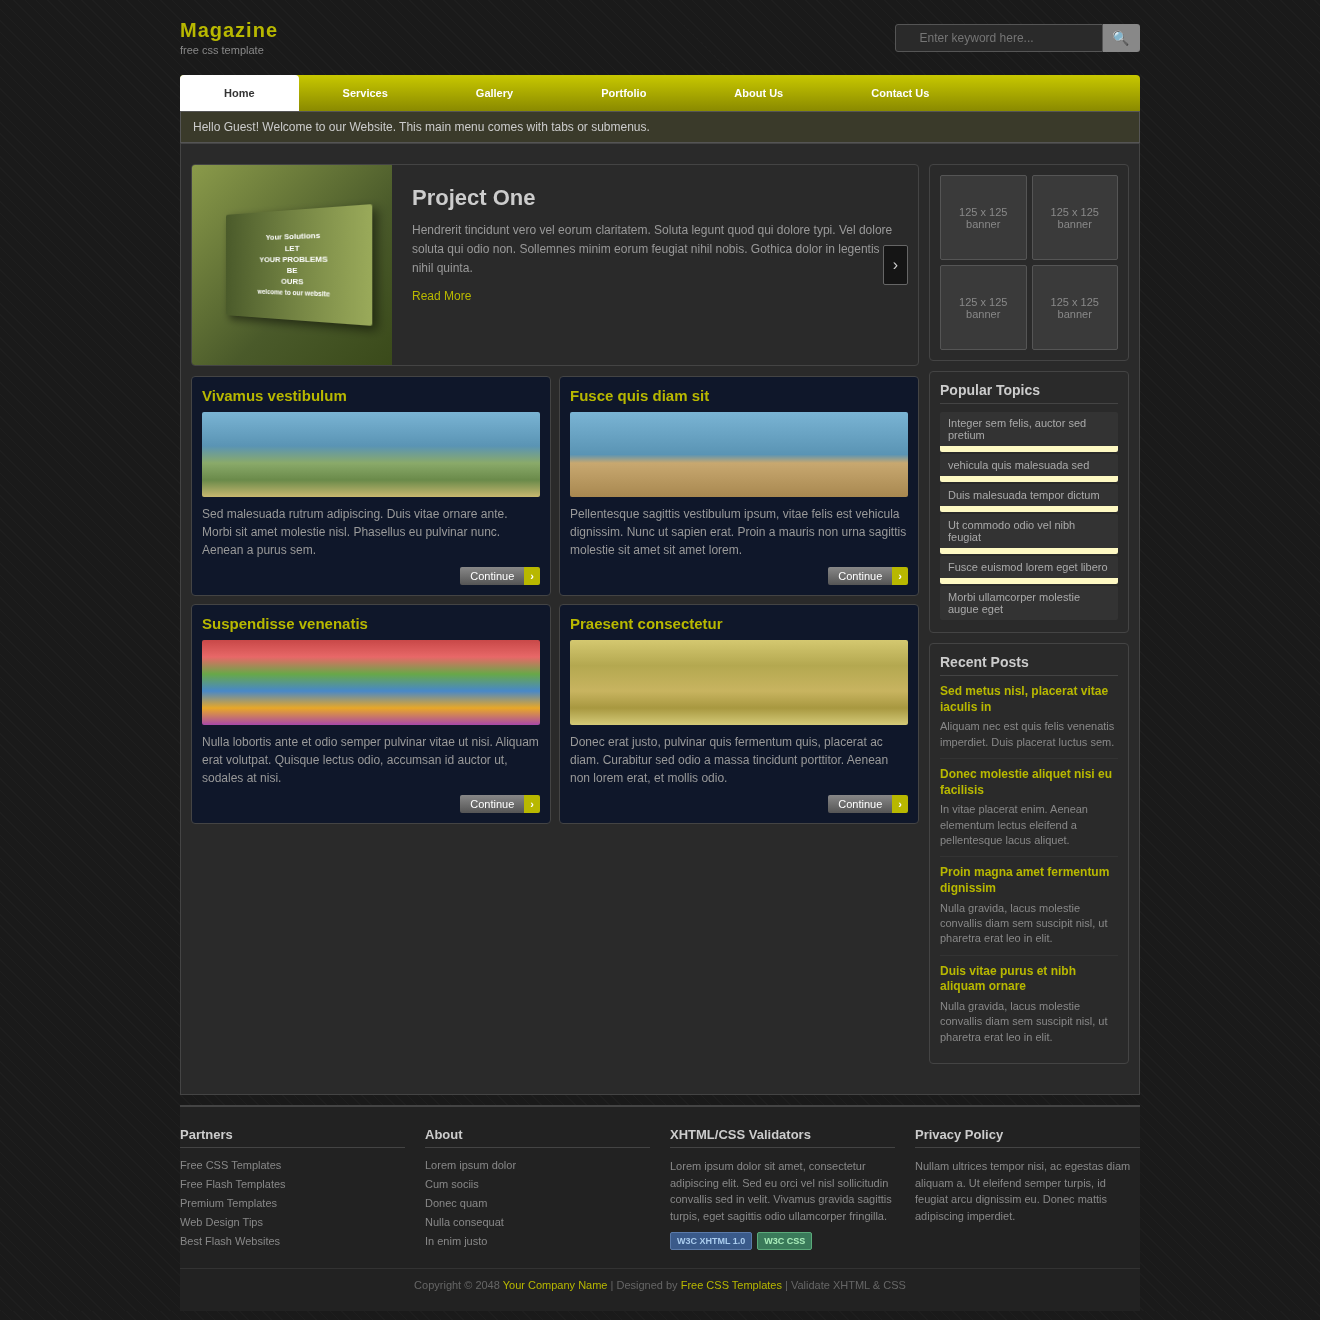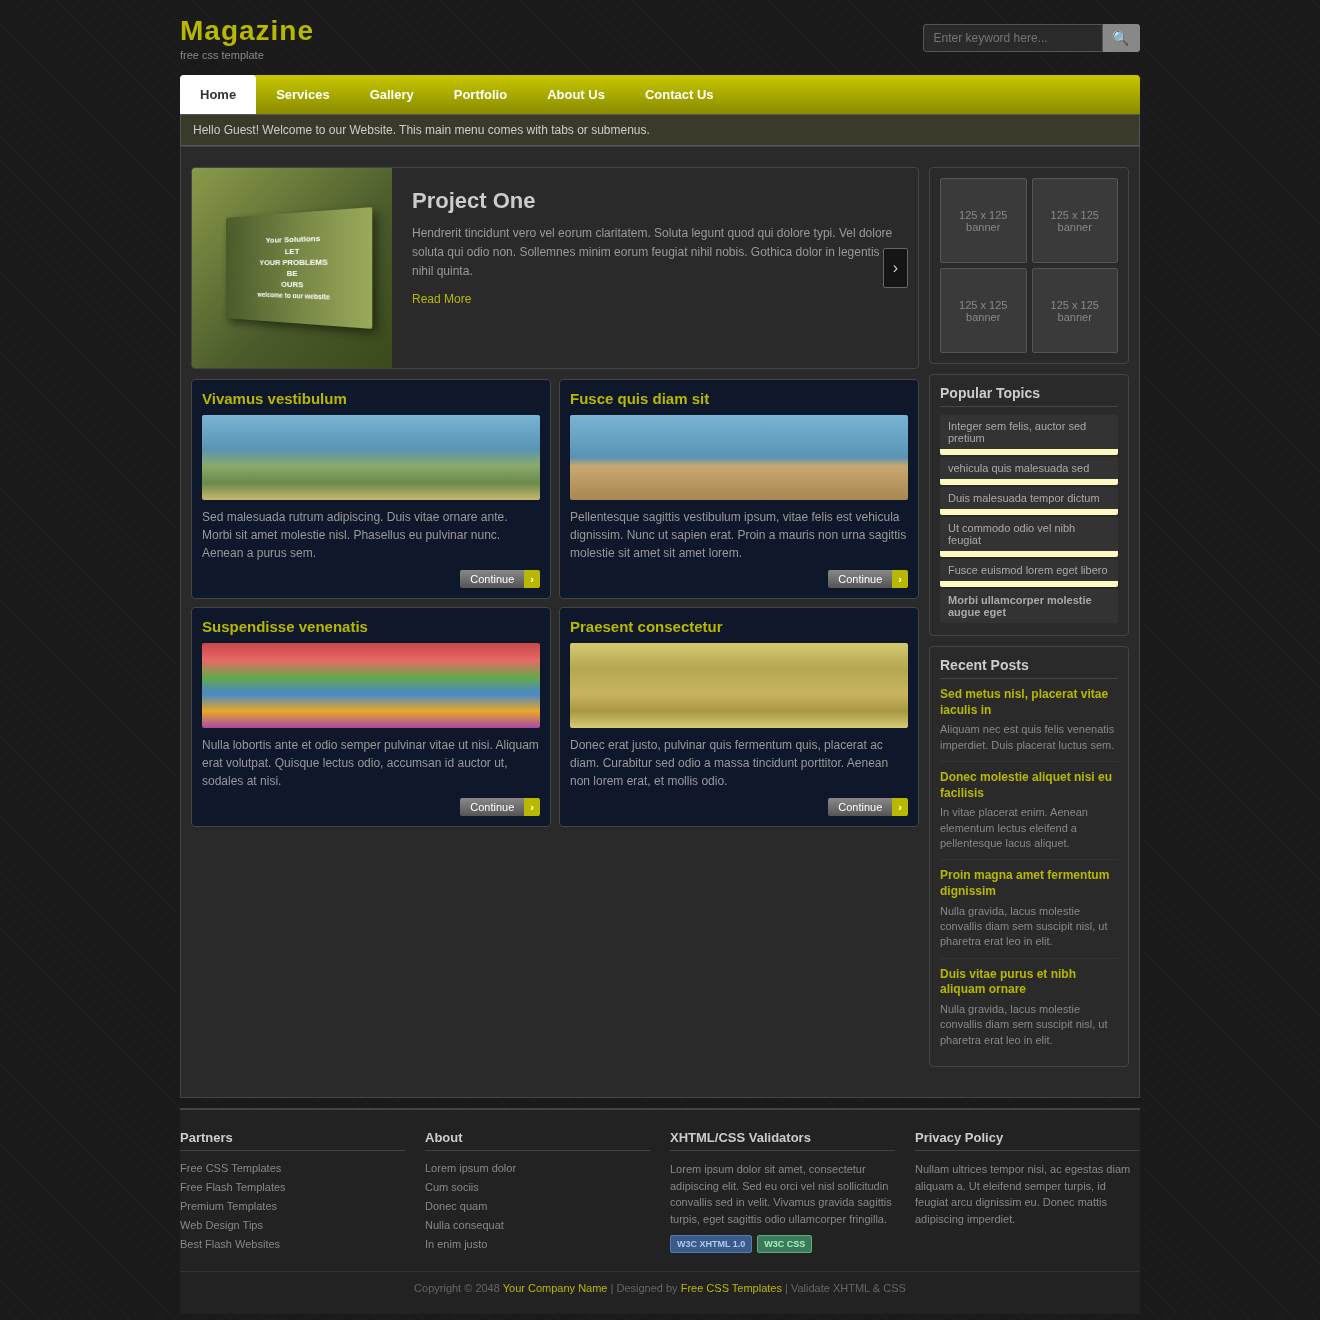--- a/index.html
+++ b/index.html
@@ -29,7 +29,7 @@
     }
     #logo h1 {
       color: #b8b800;
-      font-size: 28px;
+      font-size: 20px;
       font-weight: bold;
       letter-spacing: 1px;
     }

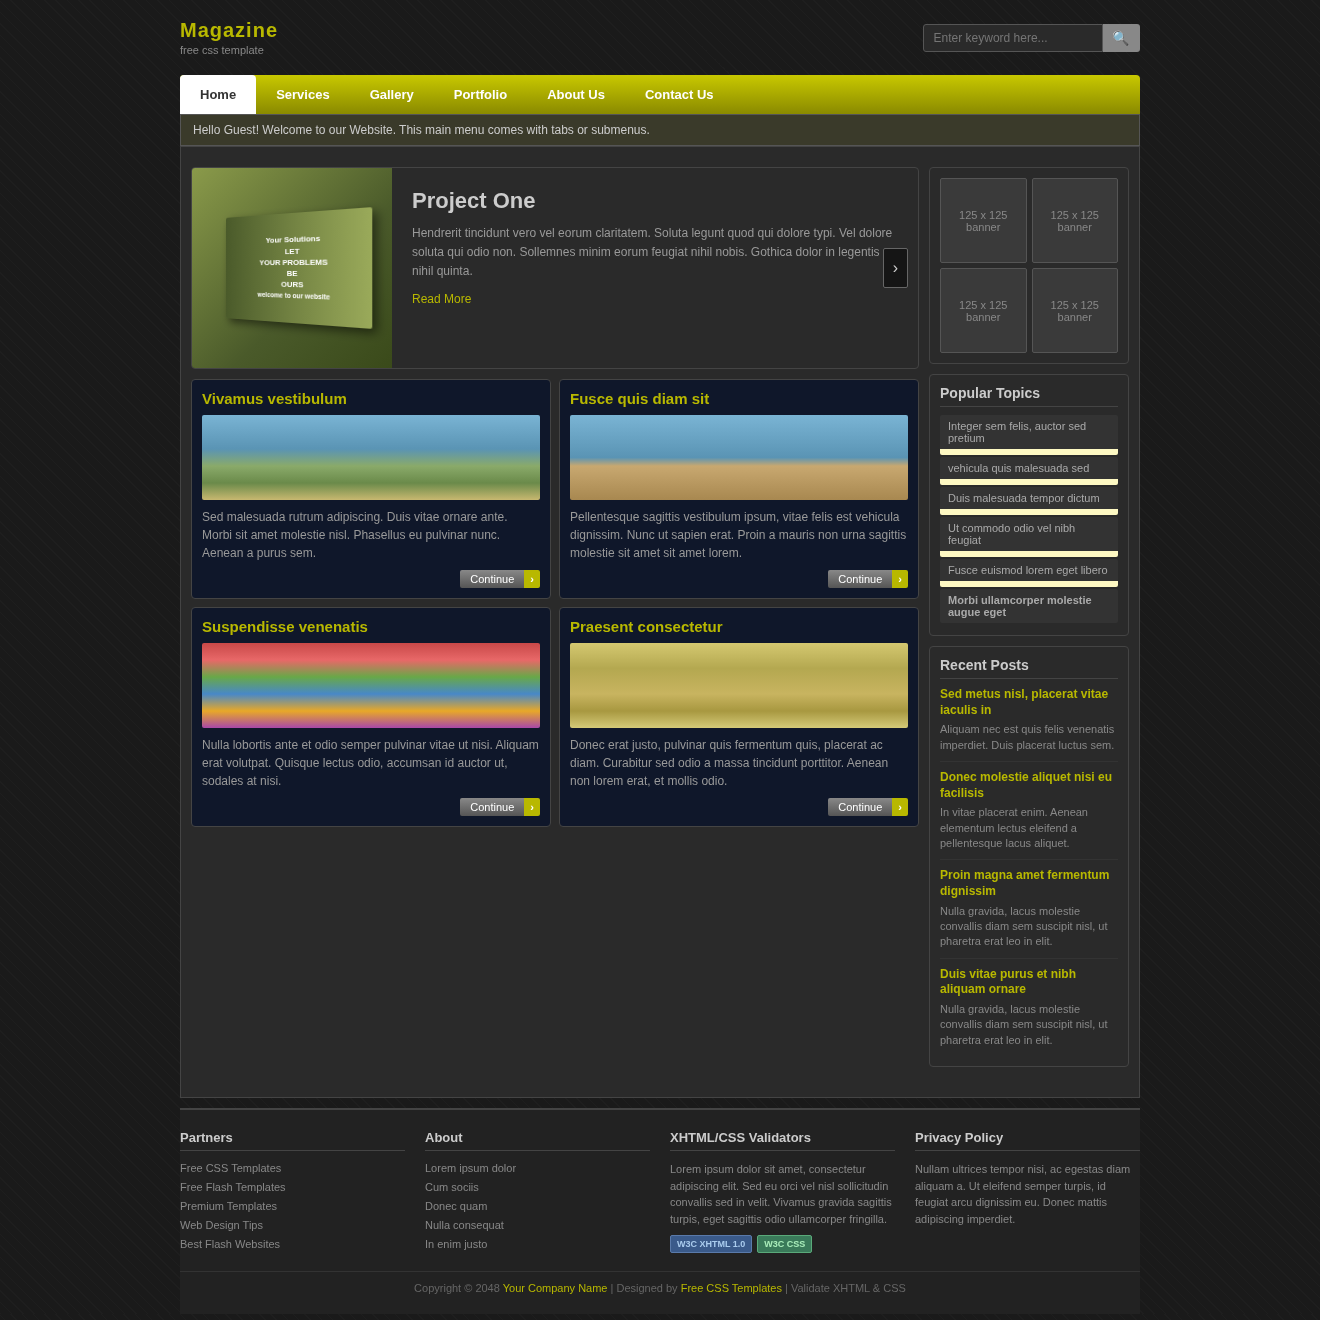--- a/index.html
+++ b/index.html
@@ -46,8 +46,8 @@
       background: #2a2a2a;
       border: 1px solid #555;
       color: #ccc;
-      padding: 6px 10px;
-      width: 180px;
+      padding: 6px 24px;
+      width: 208px;
       font-size: 12px;
       border-radius: 3px 0 0 3px;
     }

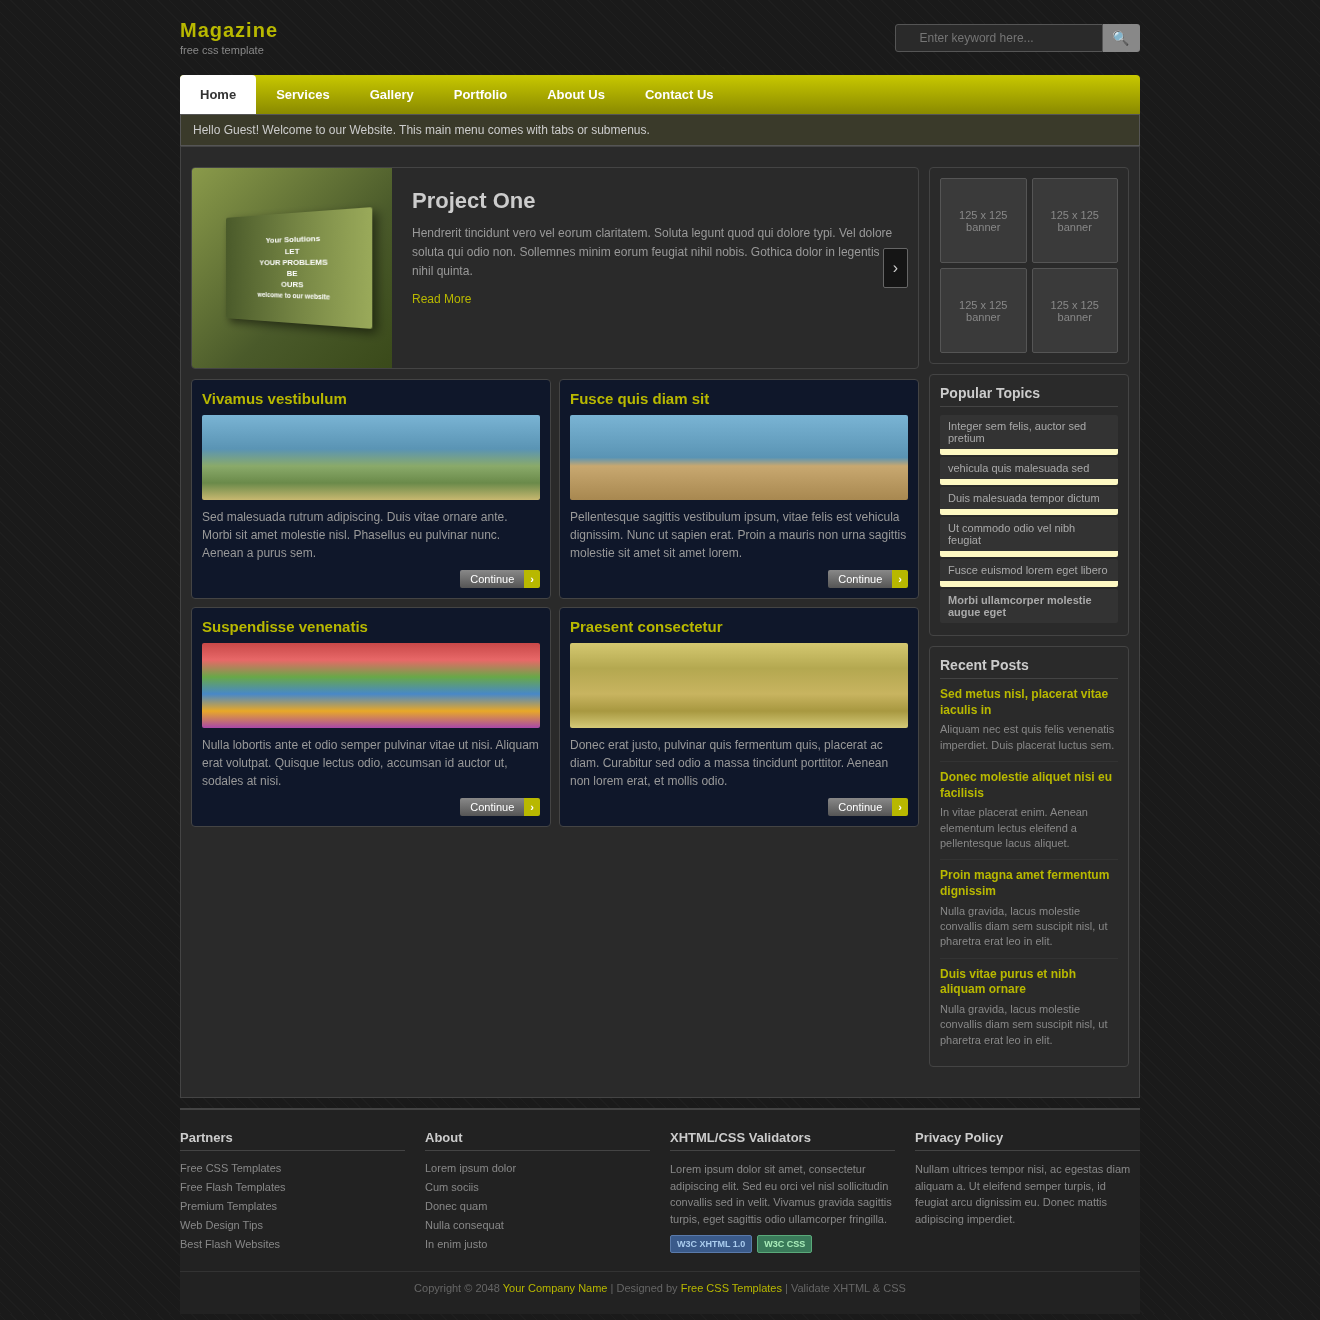--- a/index.html
+++ b/index.html
@@ -72,10 +72,10 @@
     }
     #nav ul li a {
       display: block;
-      padding: 12px 20px;
+      padding: 12px 44px;
       color: #fff;
       text-decoration: none;
-      font-size: 13px;
+      font-size: 11px;
       font-weight: bold;
     }
     #nav ul li a:hover, #nav ul li.active a {

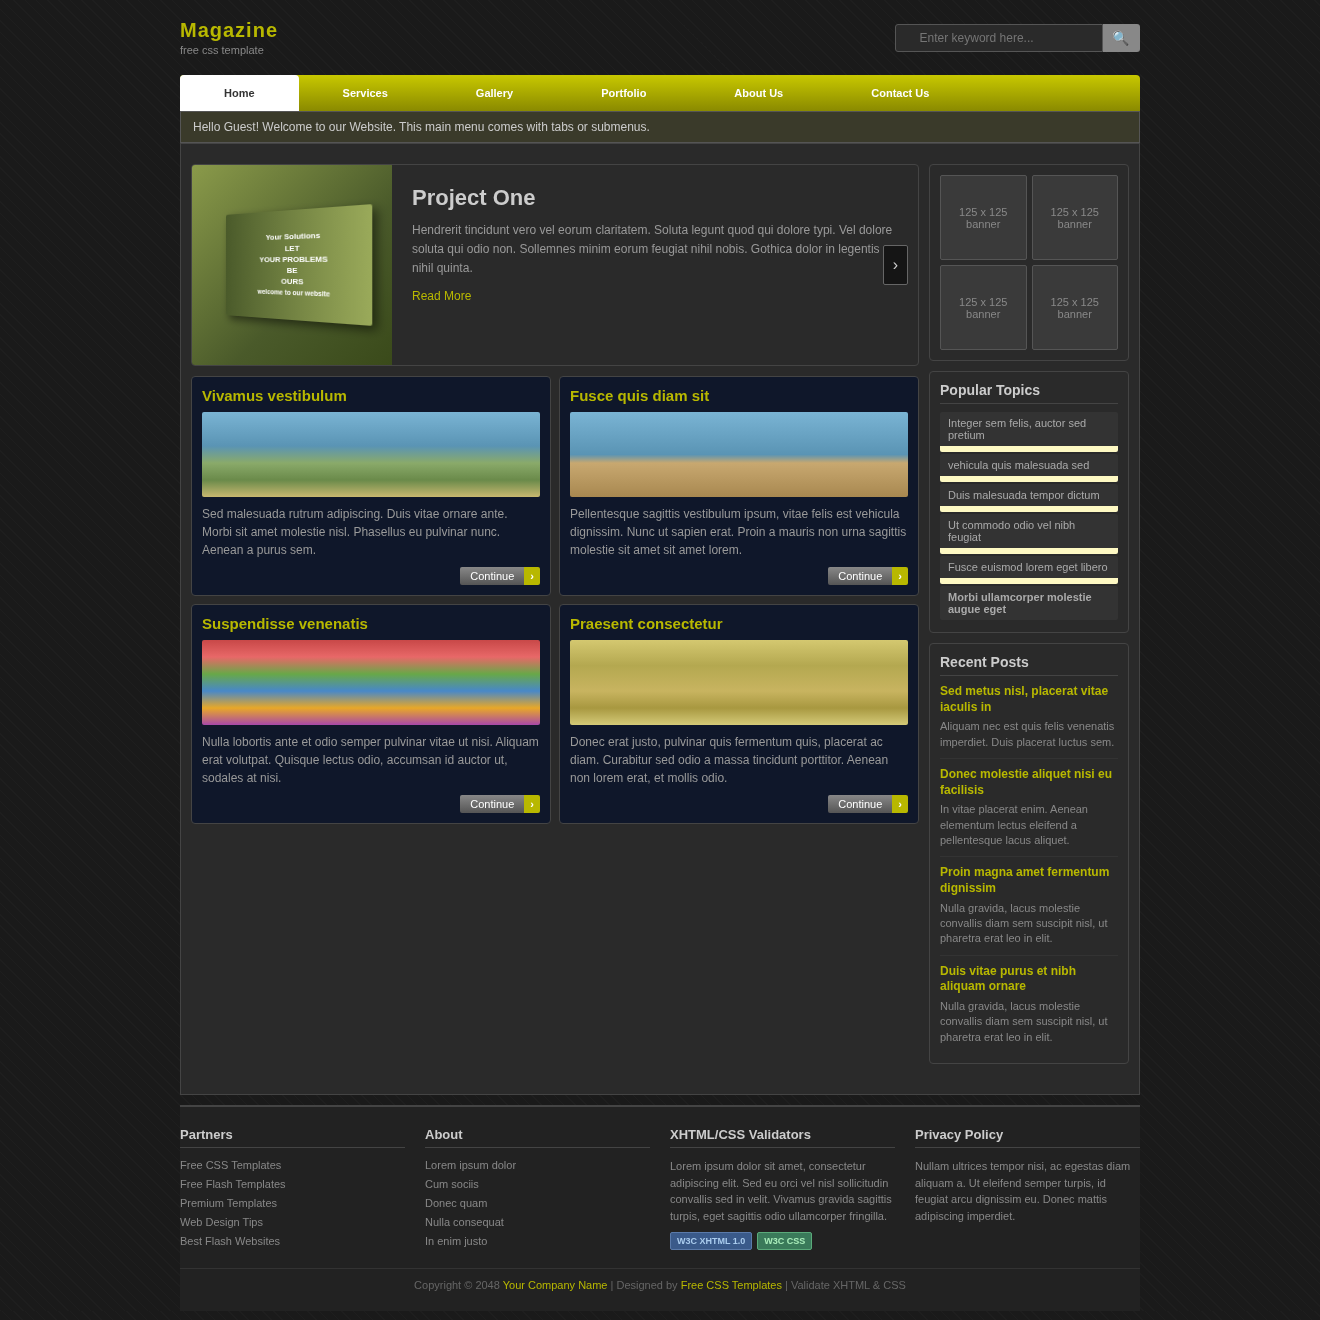--- a/index.html
+++ b/index.html
@@ -313,7 +313,6 @@
     }
     .topic-list li:last-child {
       border-bottom: none;
-      font-weight: bold;
     }
 
     

